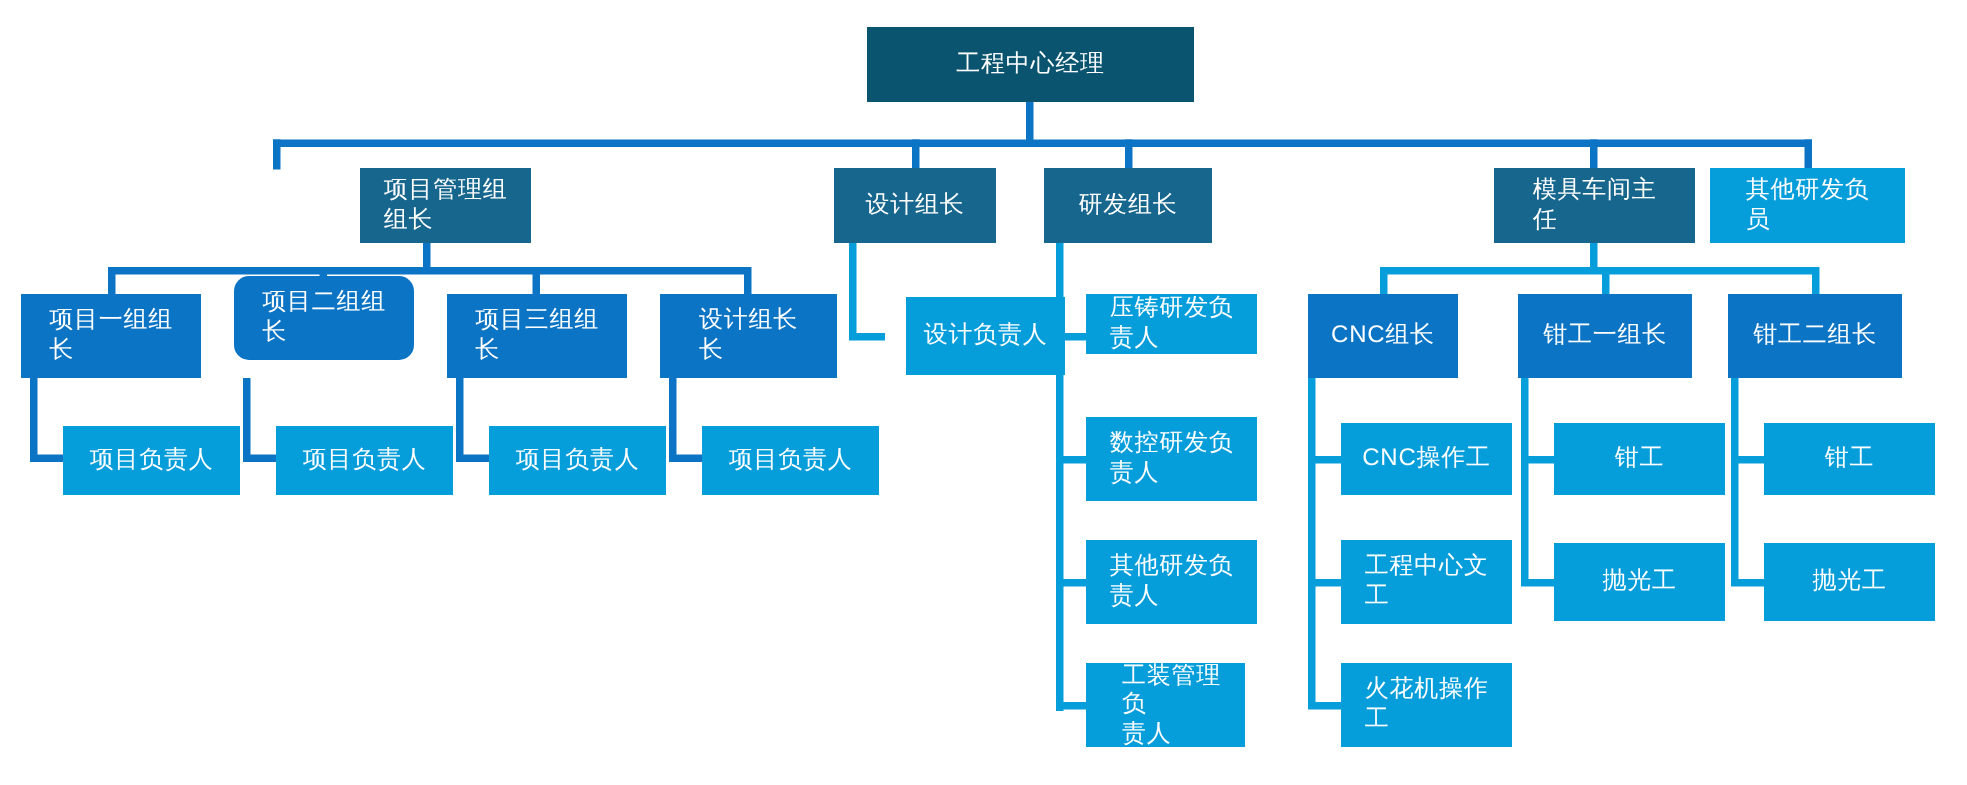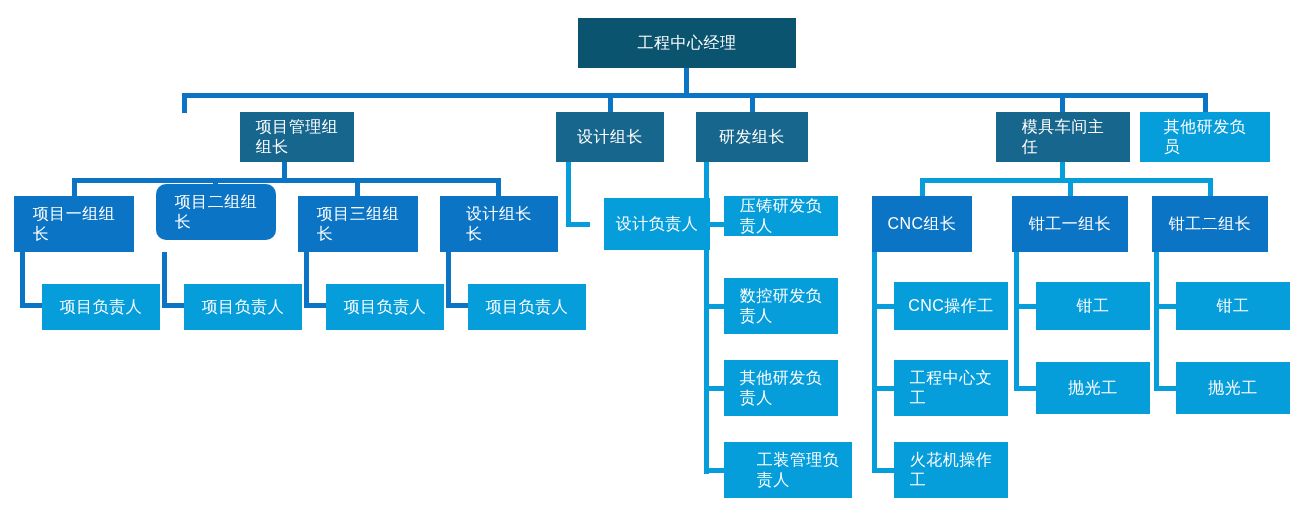--- a/index.html
+++ b/index.html
@@ -118,7 +118,7 @@
 责人</div>
     <div class="node lvl-cyan" style="left: 724px; top: 360px; width: 114px; height: 56px;">其他研发负
 责人</div>
-    <div class="node lvl-cyan" style="left: 724px; top: 442px; width: 128px; height: 56px; padding-left: 24px;">工装管理负
+    <div class="node lvl-cyan" style="left: 724px; top: 442px; width: 106px; height: 56px; padding-left: 24px;">工装管理负
 责人</div>
     <div class="node lvl-strong" style="left: 1012px; top: 196px; width: 116px; height: 56px;">钳工一组长</div>
     <div class="node lvl-strong" style="left: 872px; top: 196px; width: 100px; height: 56px;">CNC组长</div>

